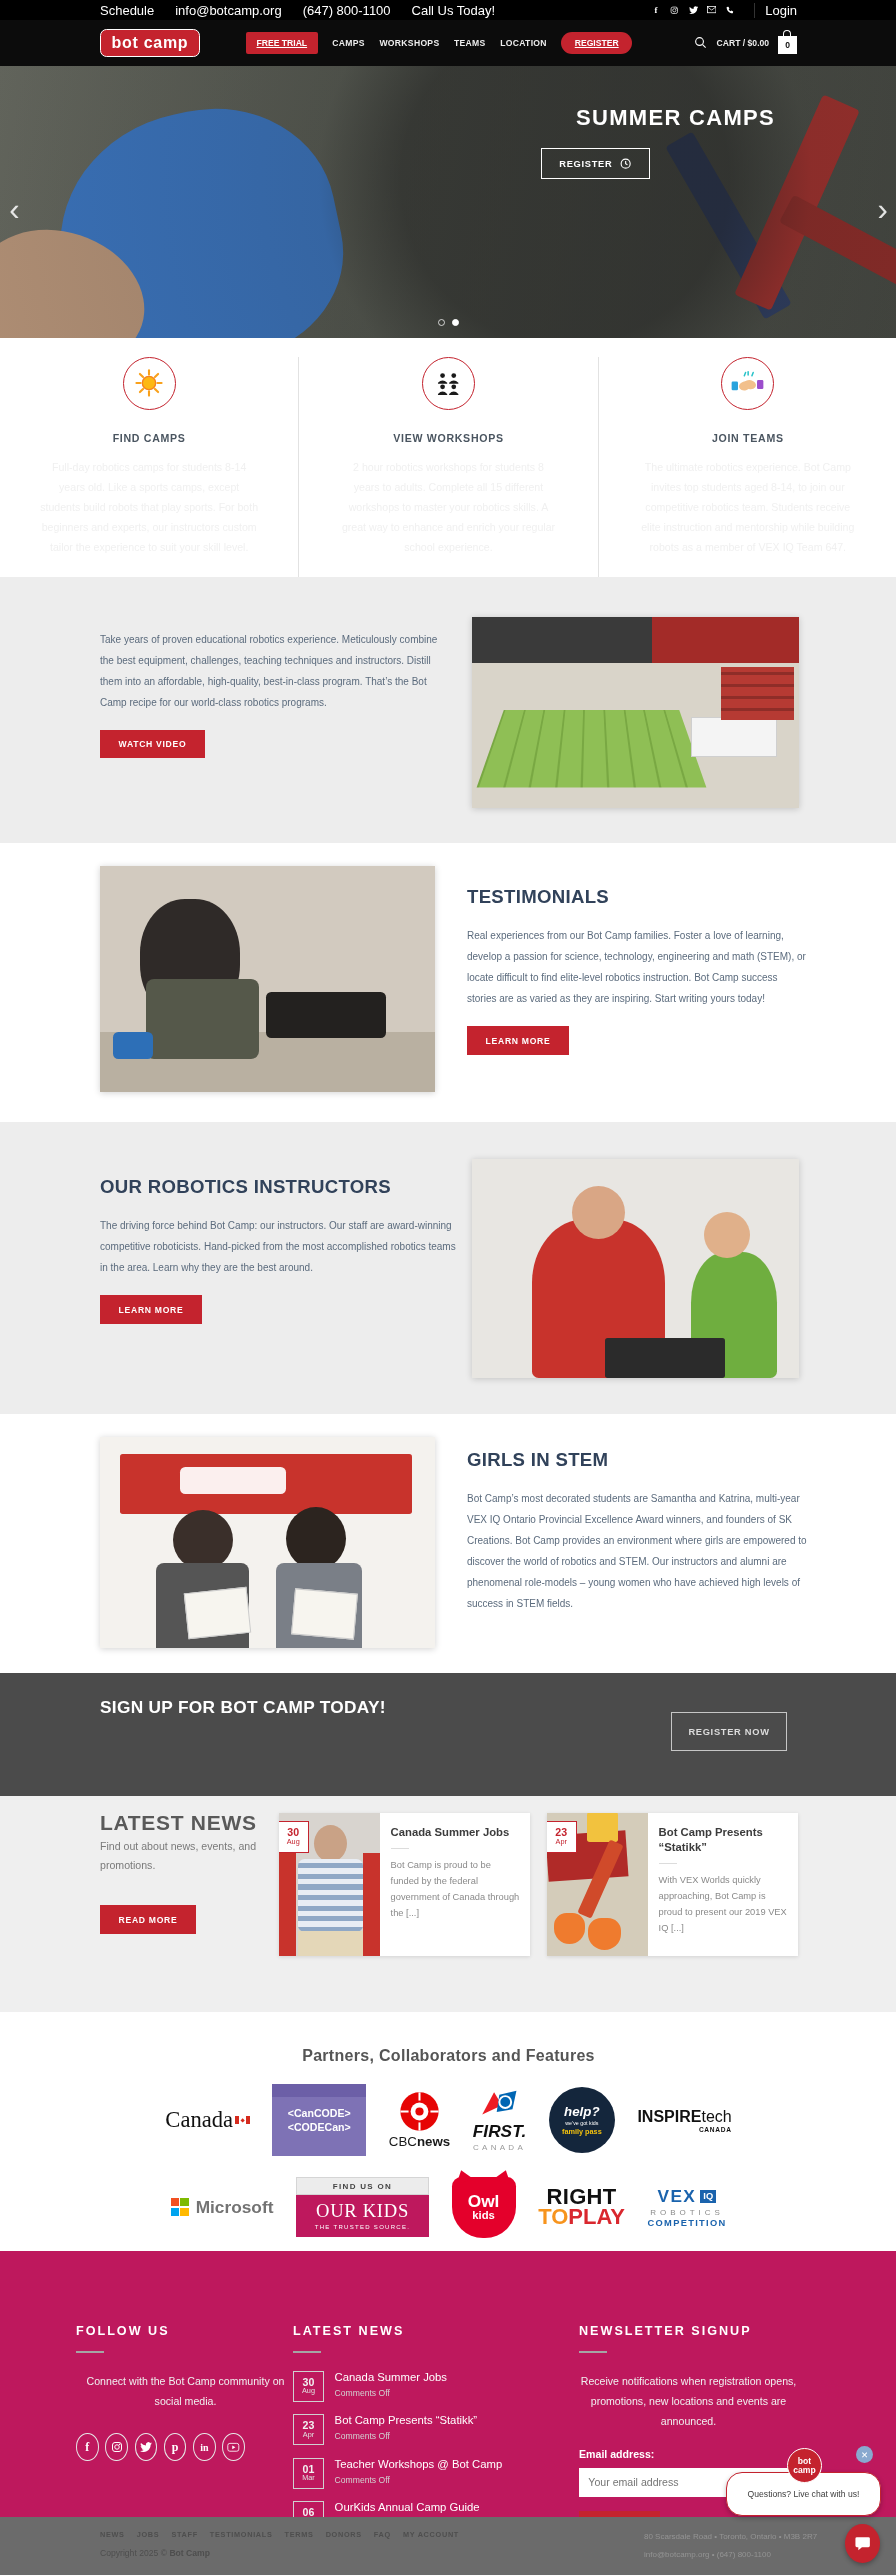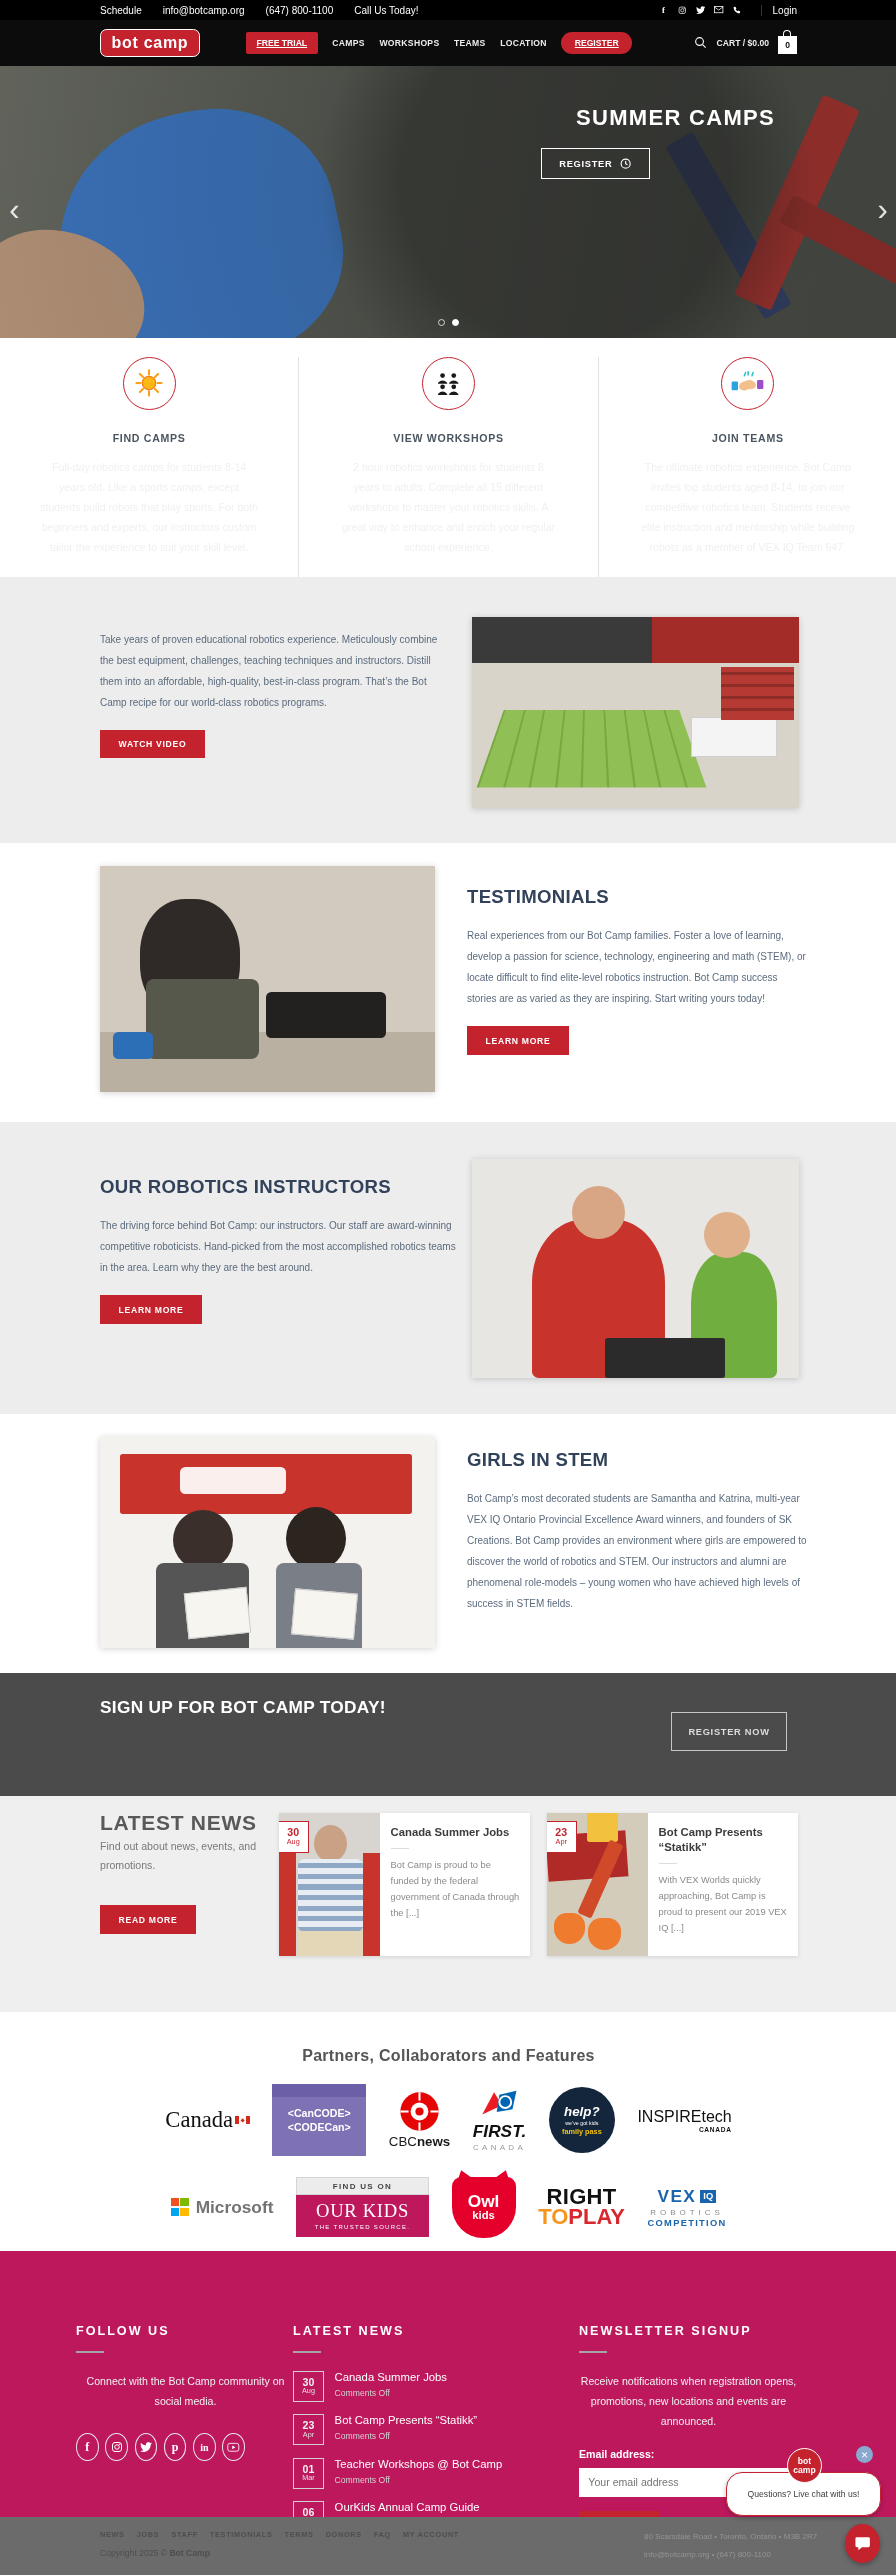--- a/index.html
+++ b/index.html
@@ -7,7 +7,7 @@
 
   
   .topbar { height:20px; background:#000; display:flex; align-items:center; padding:0 100px; }
-  .topbar a, .topbar span { color:#fff; font-size:10px; text-decoration:none; }
+  .topbar a, .topbar span { color:#fff; font-size:13px; text-decoration:none; }
   .topbar .tb-item { margin-right:21px; }
   .tb-right { margin-left:auto; display:flex; align-items:center; gap:9.3px; }
   .tb-ico { width:9.3px; height:9.3px; display:inline-flex; align-items:center; justify-content:center; color:#fff; font-size:7.3px; }

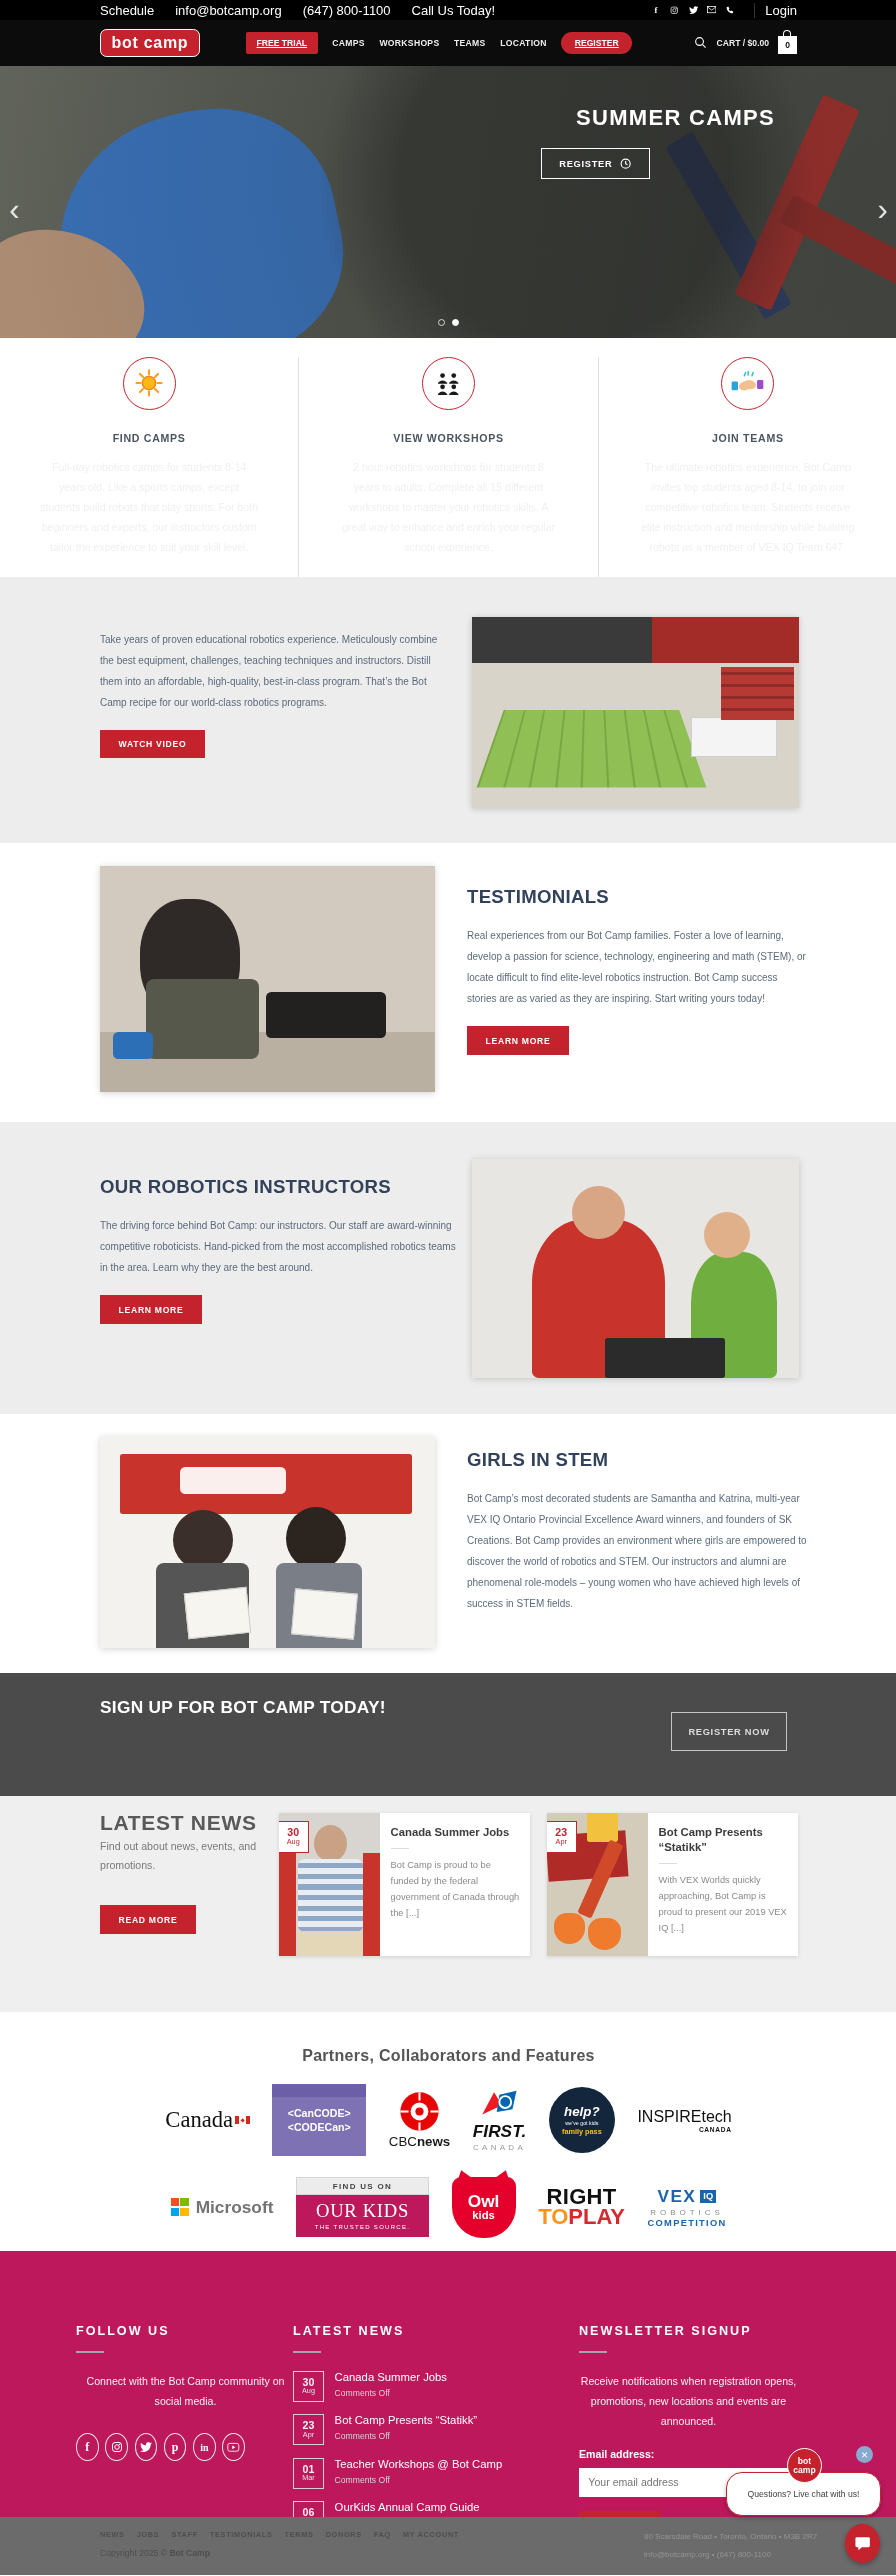--- a/index.html
+++ b/index.html
@@ -125,7 +125,7 @@
   .help-3 { font-size:7.3px; font-weight:bold; color:#f4c20d; margin-top:1.3px; }
   .inspire { flex-direction:column; align-items:flex-end; }
   .inspire-main { font-size:16px; color:#111; }
-  .inspire-main b { font-weight:400; }
+  .inspire-main b { font-weight:700; }
   .inspire-sub { font-size:6.6px; font-weight:bold; color:#111; letter-spacing:0.7px; }
   .ms { gap:6.6px; }
   .ms-grid { display:grid; grid-template-columns:8.6px 8.6px; grid-template-rows:8.6px 8.6px; gap:1.3px; }

